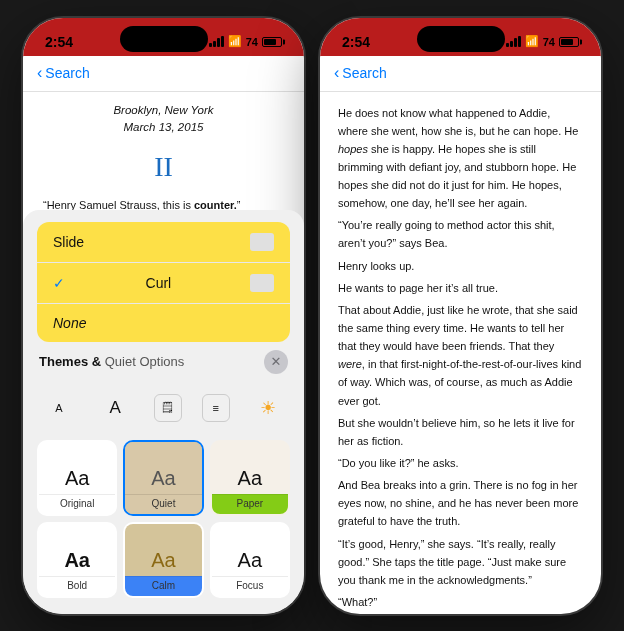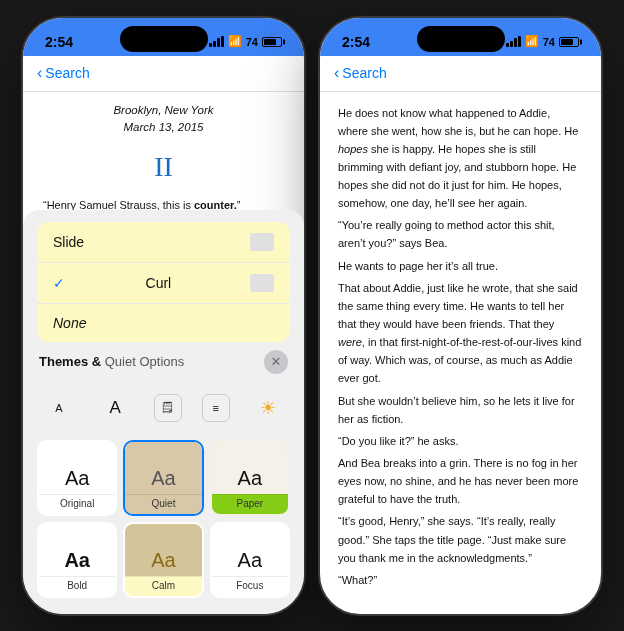--- a/index.html
+++ b/index.html
@@ -35,7 +35,7 @@
       align-items: center;
       padding: 10px 22px 0 22px;
       height: 38px;
-      background: #3b82f6;
+      background: #b91c1c;
       font-size: 13px;
       font-weight: 600;
     }

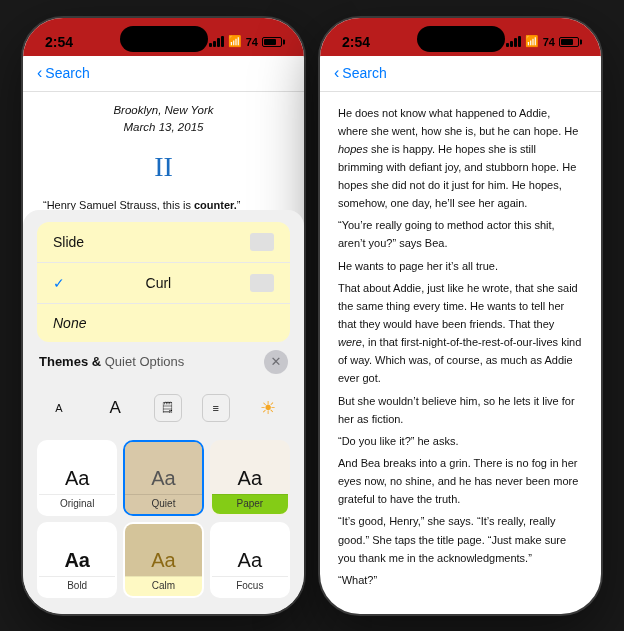--- a/index.html
+++ b/index.html
@@ -119,7 +119,7 @@
       z-index: 10;
     }
     .slide-options {
-      background: #fef9c3;
+      background: #fde047;
       border-radius: 12px;
       margin-bottom: 8px;
       overflow: hidden;

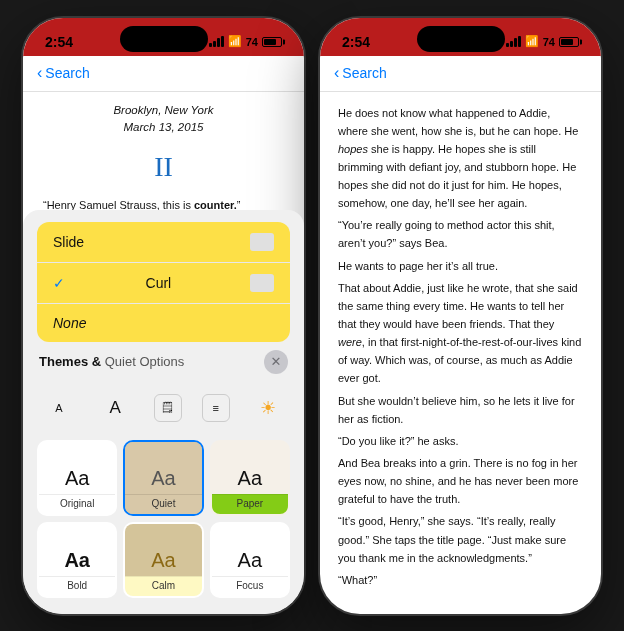--- a/index.html
+++ b/index.html
@@ -433,6 +433,7 @@
     <div class="reading-content">
       <p>He does not know what happened to Addie, where she went, how she is, but he can hope. He <em>hopes</em> she is happy. He hopes she is still brimming with defiant joy, and stubborn hope. He hopes she did not do it just for him. He hopes, somehow, one day, he’ll see her again.</p>
       <p>“You’re really going to method actor this shit, aren’t you?” says Bea.</p>
+      <p>Henry looks up.</p>
       <p>He wants to page her it’s all true.</p>
       <p>That about Addie, just like he wrote, that she said the same thing every time. He wants to tell her that they would have been friends. That they <em>were</em>, in that first-night-of-the-rest-of-our-lives kind of way. Which was, of course, as much as Addie ever got.</p>
       <p>But she wouldn’t believe him, so he lets it live for her as fiction.</p>

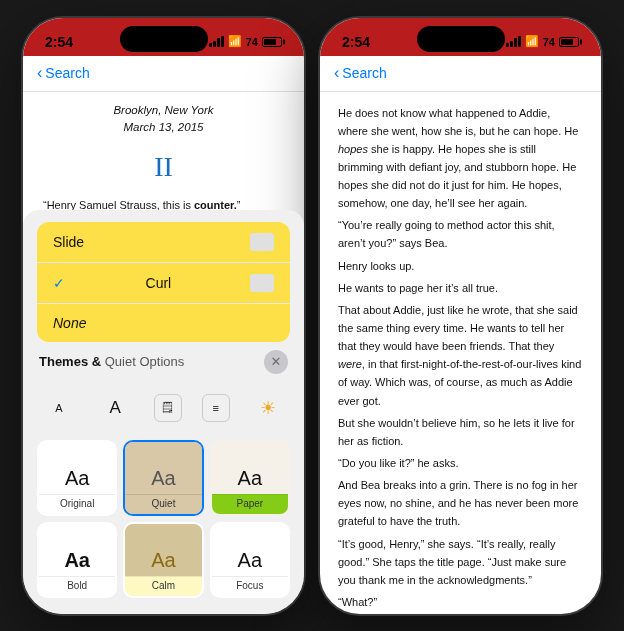--- a/index.html
+++ b/index.html
@@ -391,7 +391,7 @@
           <div class="card-inner" style="background:#d4c49a;">
             <span class="card-aa calm-style">Aa</span>
           </div>
-          <div class="card-label" style="background:#fef9c3; border-top:1px solid rgba(0,0,0,0.08);">Calm</div>
+          <div class="card-label" style="background:#3b82f6; border-top:1px solid rgba(0,0,0,0.08);">Calm</div>
         </div>
         <div class="theme-card focus">
           <div class="card-inner">

